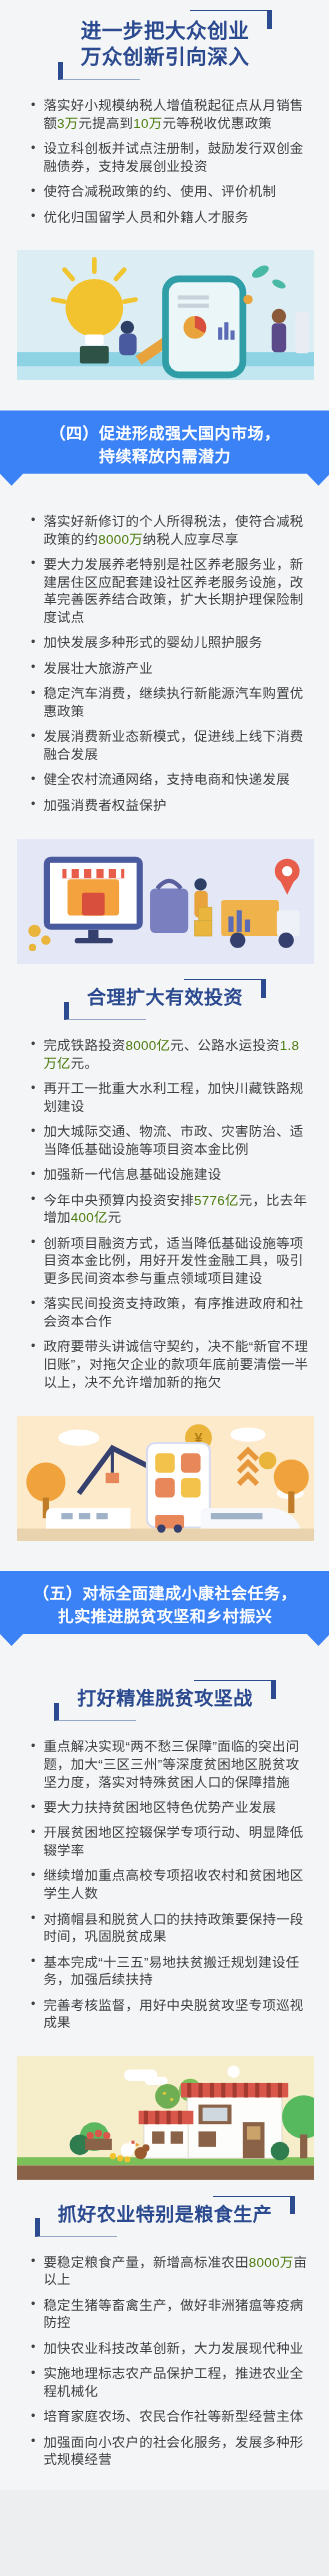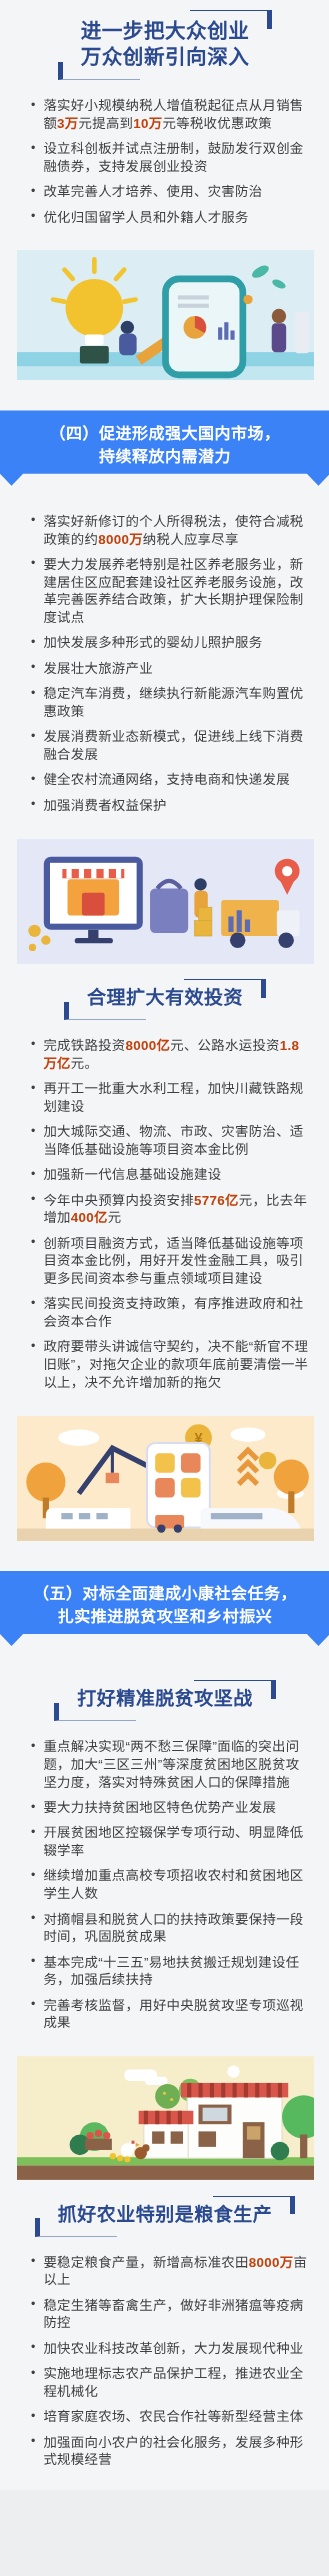--- a/index.html
+++ b/index.html
@@ -21,7 +21,7 @@
   .bullets li{position:relative;font-size:13.4px;line-height:1.32;margin-bottom:7.7px;
               padding-left:12.4px;letter-spacing:0.3px;}
   .bullets li::before{content:"\2022";position:absolute;left:0;top:-0.5px;font-size:12.4px;color:#3e3f42;}
-  .hl{color:#c2410c;font-weight:700;}
+  .hl{color:#4d7c0f;font-weight:400;}
 
   
   .banner{margin:30px 0 24px;background:#3b82f6;color:#fff;font-weight:700;font-size:16px;

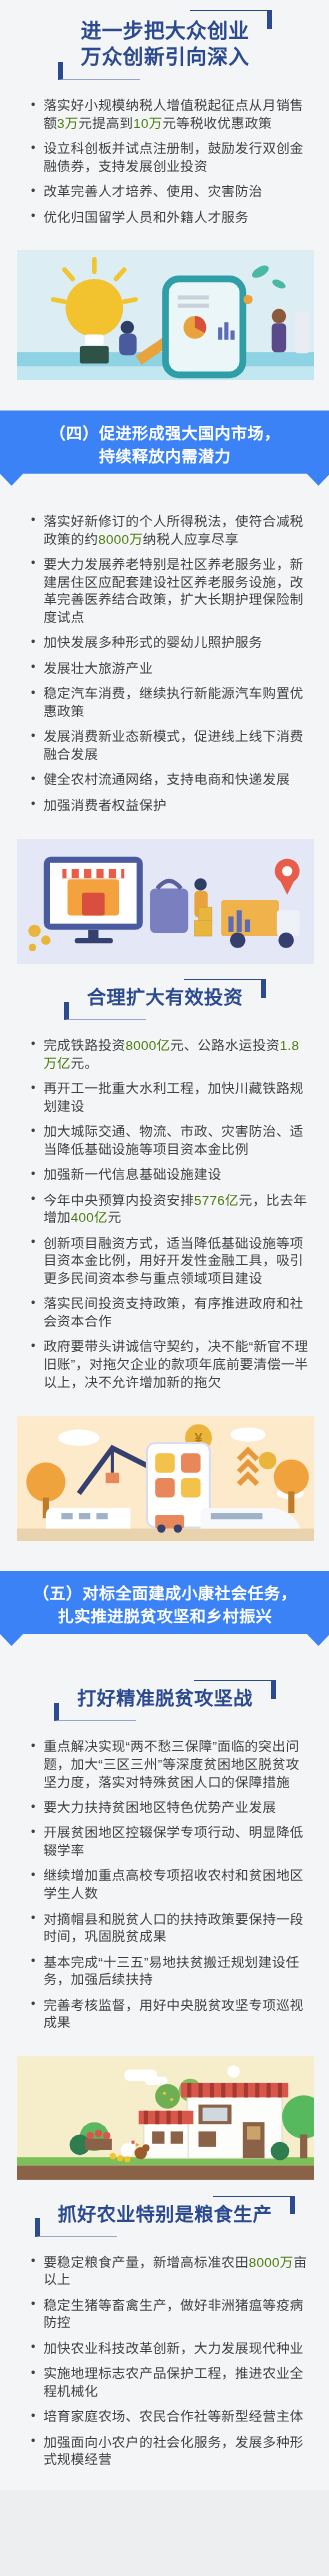--- a/index.html
+++ b/index.html
@@ -47,7 +47,7 @@
   <ul class="bullets">
       <li><span>落实好小规模纳税人增值税起征点从月销售额</span><span class="hl">3万</span><span>元提高到</span><span class="hl">10万</span><span>元等税收优惠政策</span></li>
       <li><span>设立科创板并试点注册制，鼓励发行双创金融债券，支持发展创业投资</span></li>
-      <li><span>改革完善人才培养、使用、灾害防治</span></li>
+      <li><span>使符合减税政策的约、使用、评价机制</span></li>
       <li><span>优化归国留学人员和外籍人才服务</span></li>
     </ul>
 

